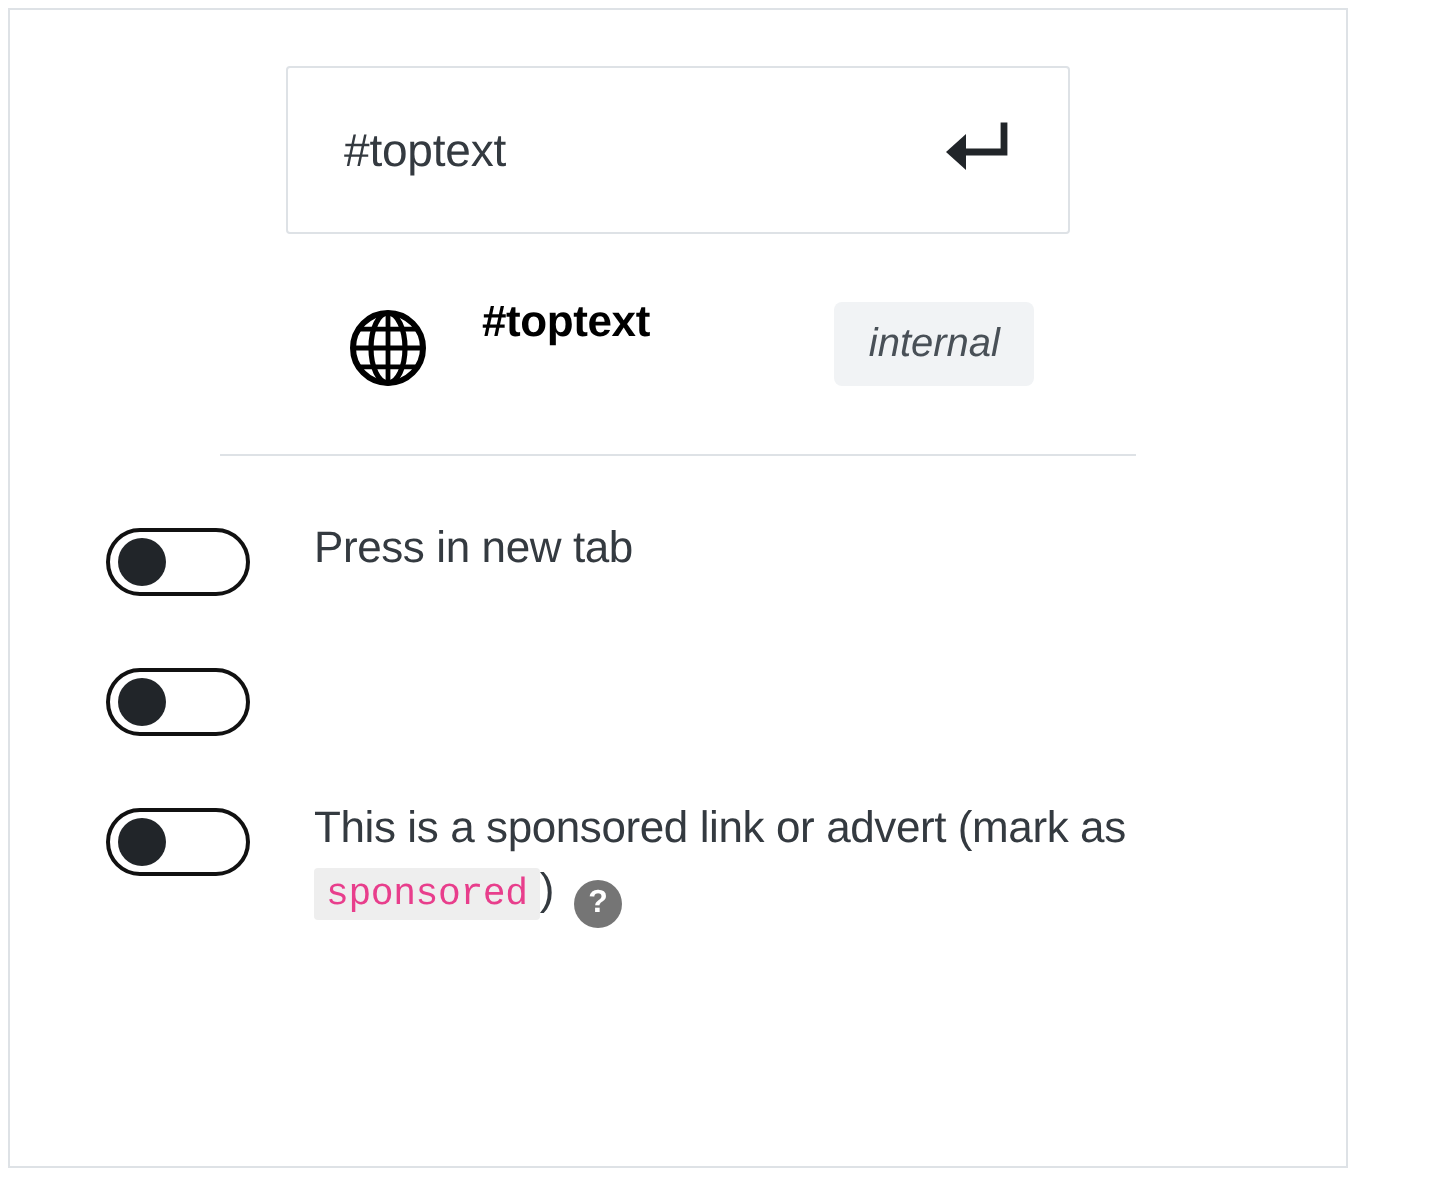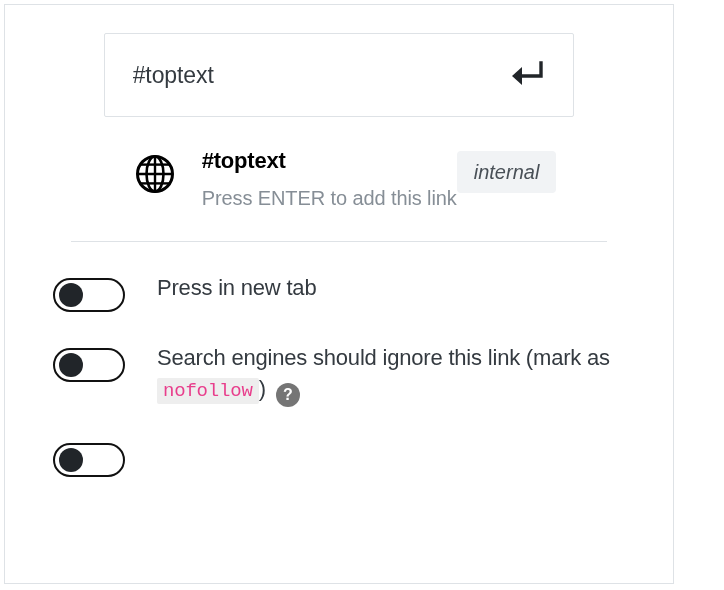--- a/index.html
+++ b/index.html
@@ -234,7 +234,6 @@
       </span>
       <div class="result-text">
         <div class="result-title">#toptext</div>
-        <div class="result-subtitle">Press ENTER to add this link</div>
       </div>
       <div class="result-badge">internal</div>
     </div>

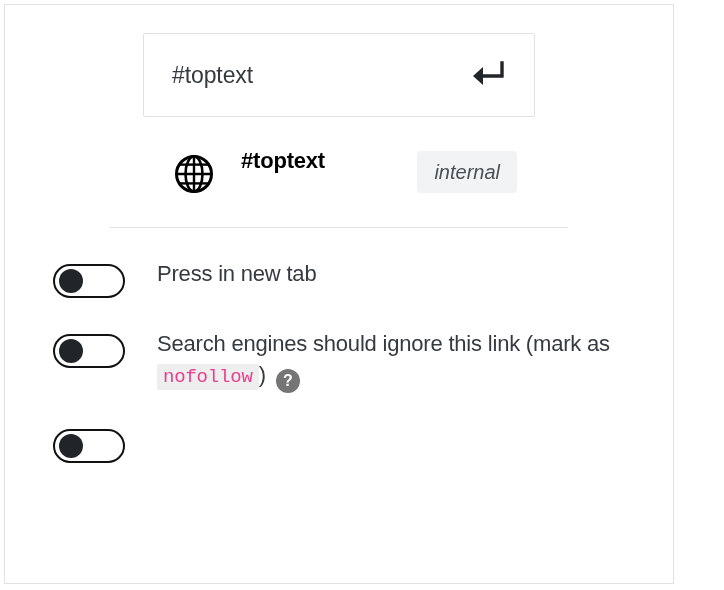--- a/index.html
+++ b/index.html
@@ -255,10 +255,6 @@
       <div class="toggle">
         <span class="knob"></span>
       </div>
-      <div class="option-label">
-        <span>Search engines should ignore this link (mark as </span><code class="attr">nofollow</code><span>)</span>
-        <span class="help-icon">?</span>
-      </div>
     </div>
 
     <div class="option-row">

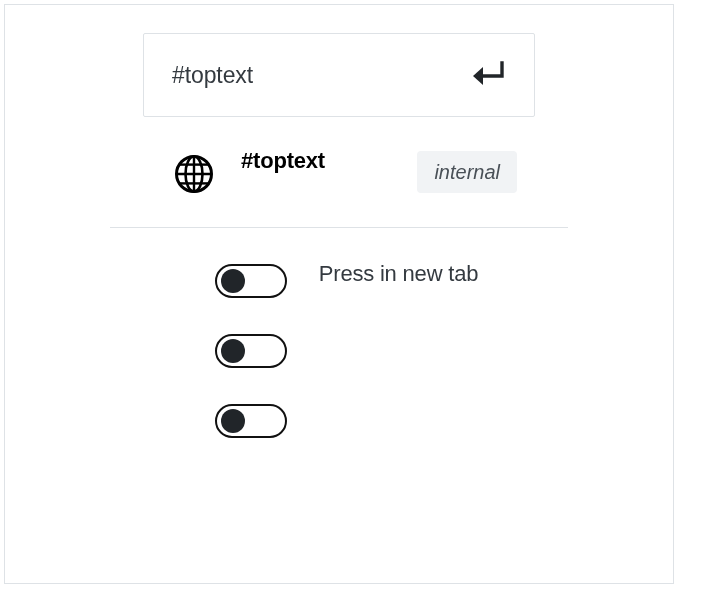--- a/index.html
+++ b/index.html
@@ -261,6 +261,10 @@
       <div class="toggle">
         <span class="knob"></span>
       </div>
+      <div class="option-label">
+        <span>This is a sponsored link or advert (mark as </span><code class="attr">sponsored</code><span>)</span>
+        <span class="help-icon">?</span>
+      </div>
     </div>
 
   </div>

